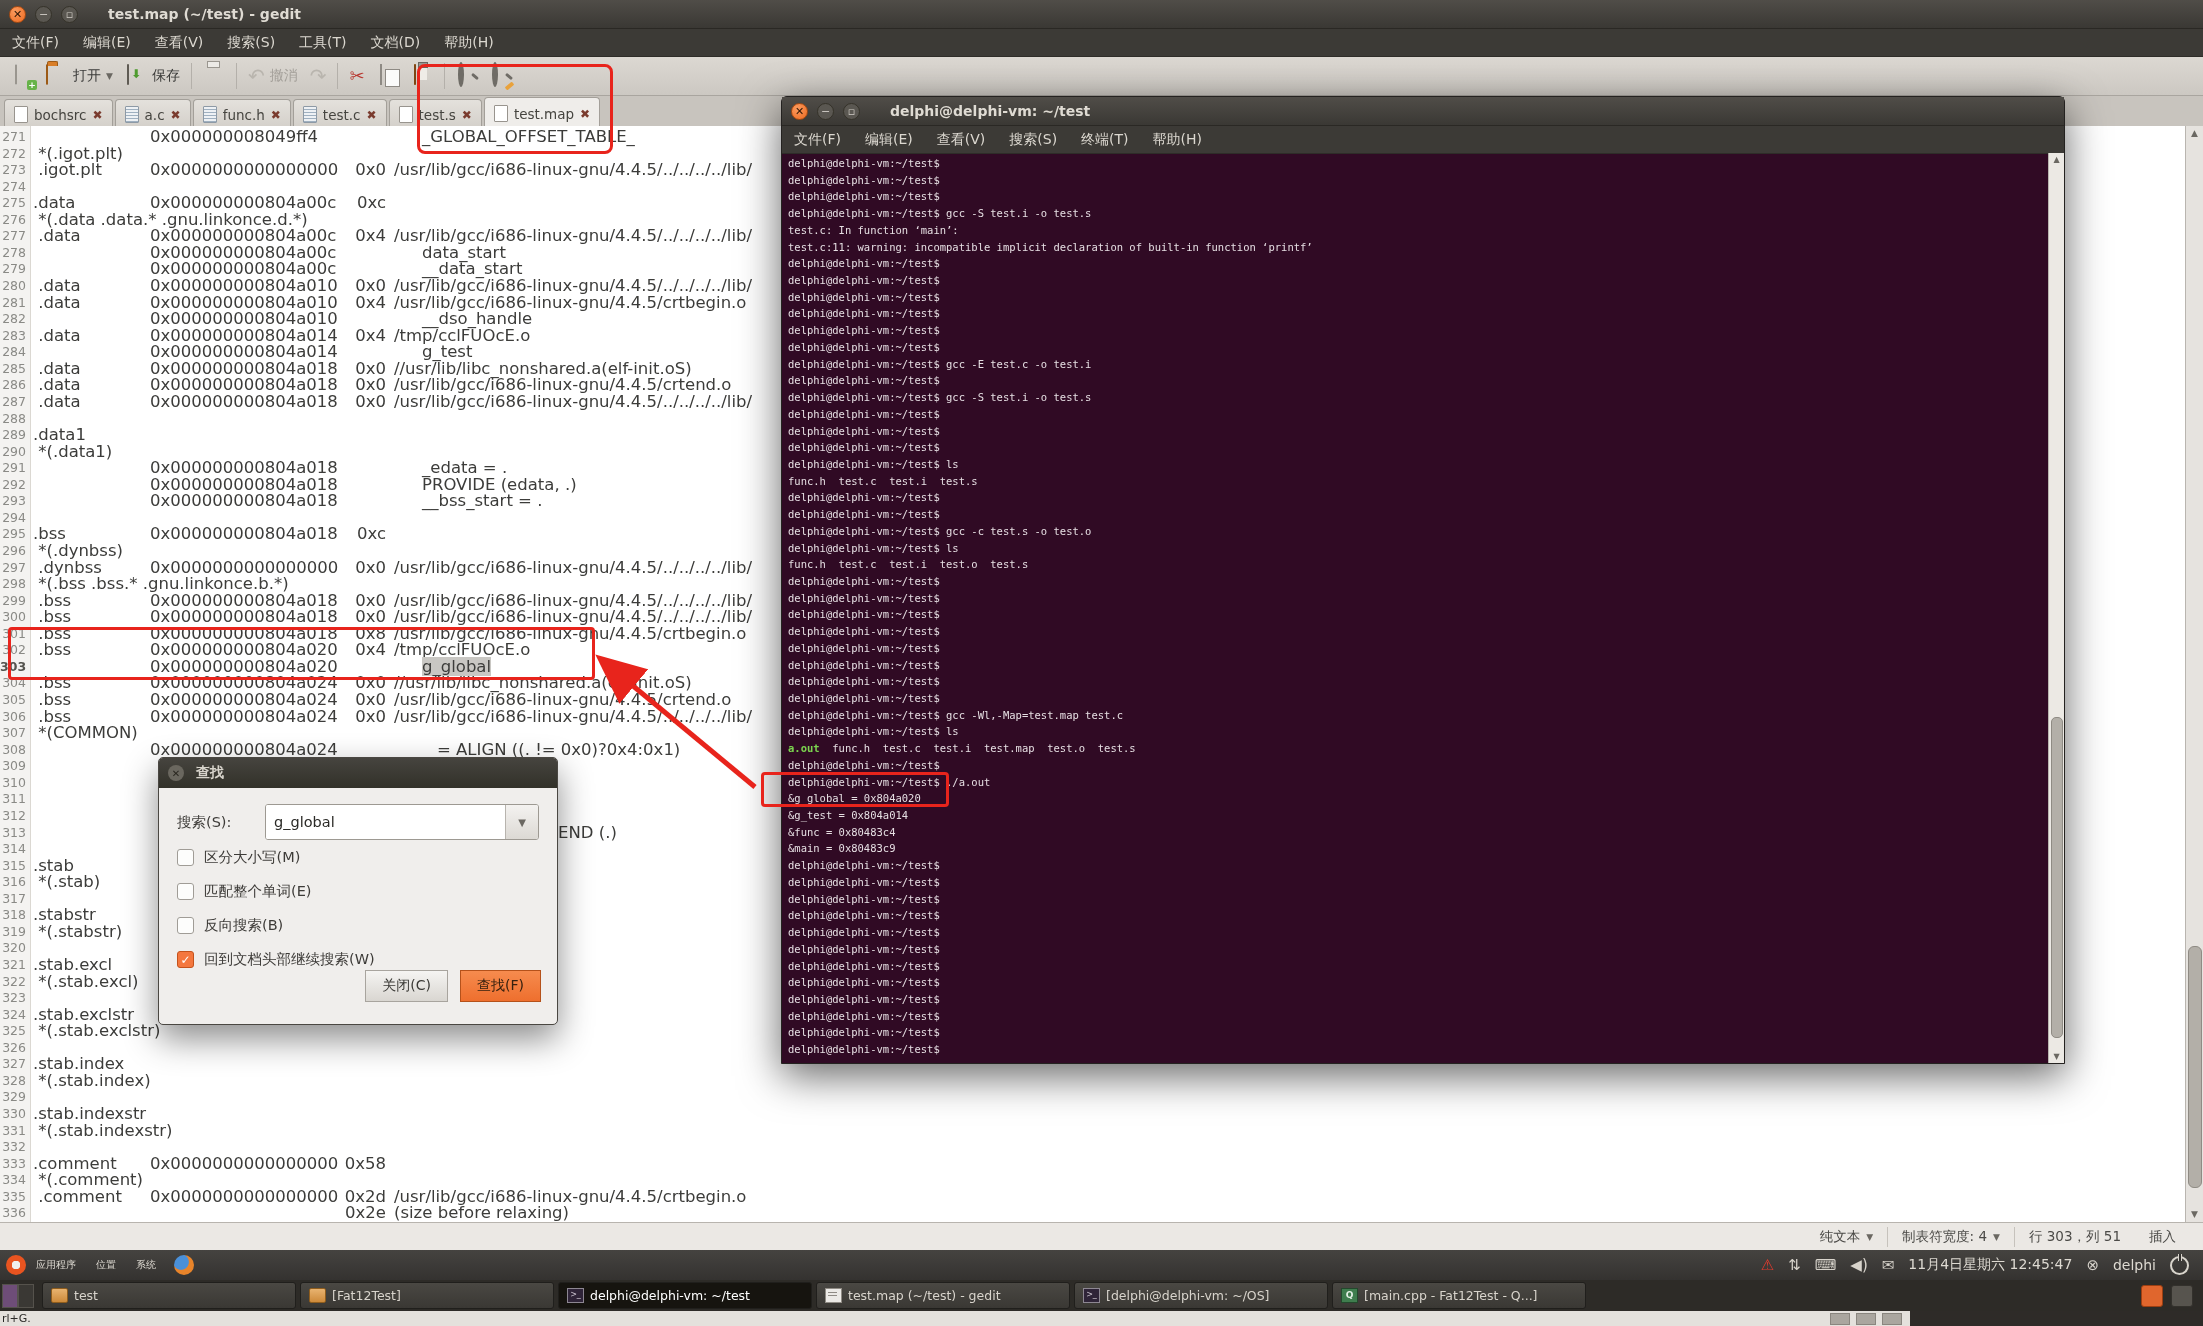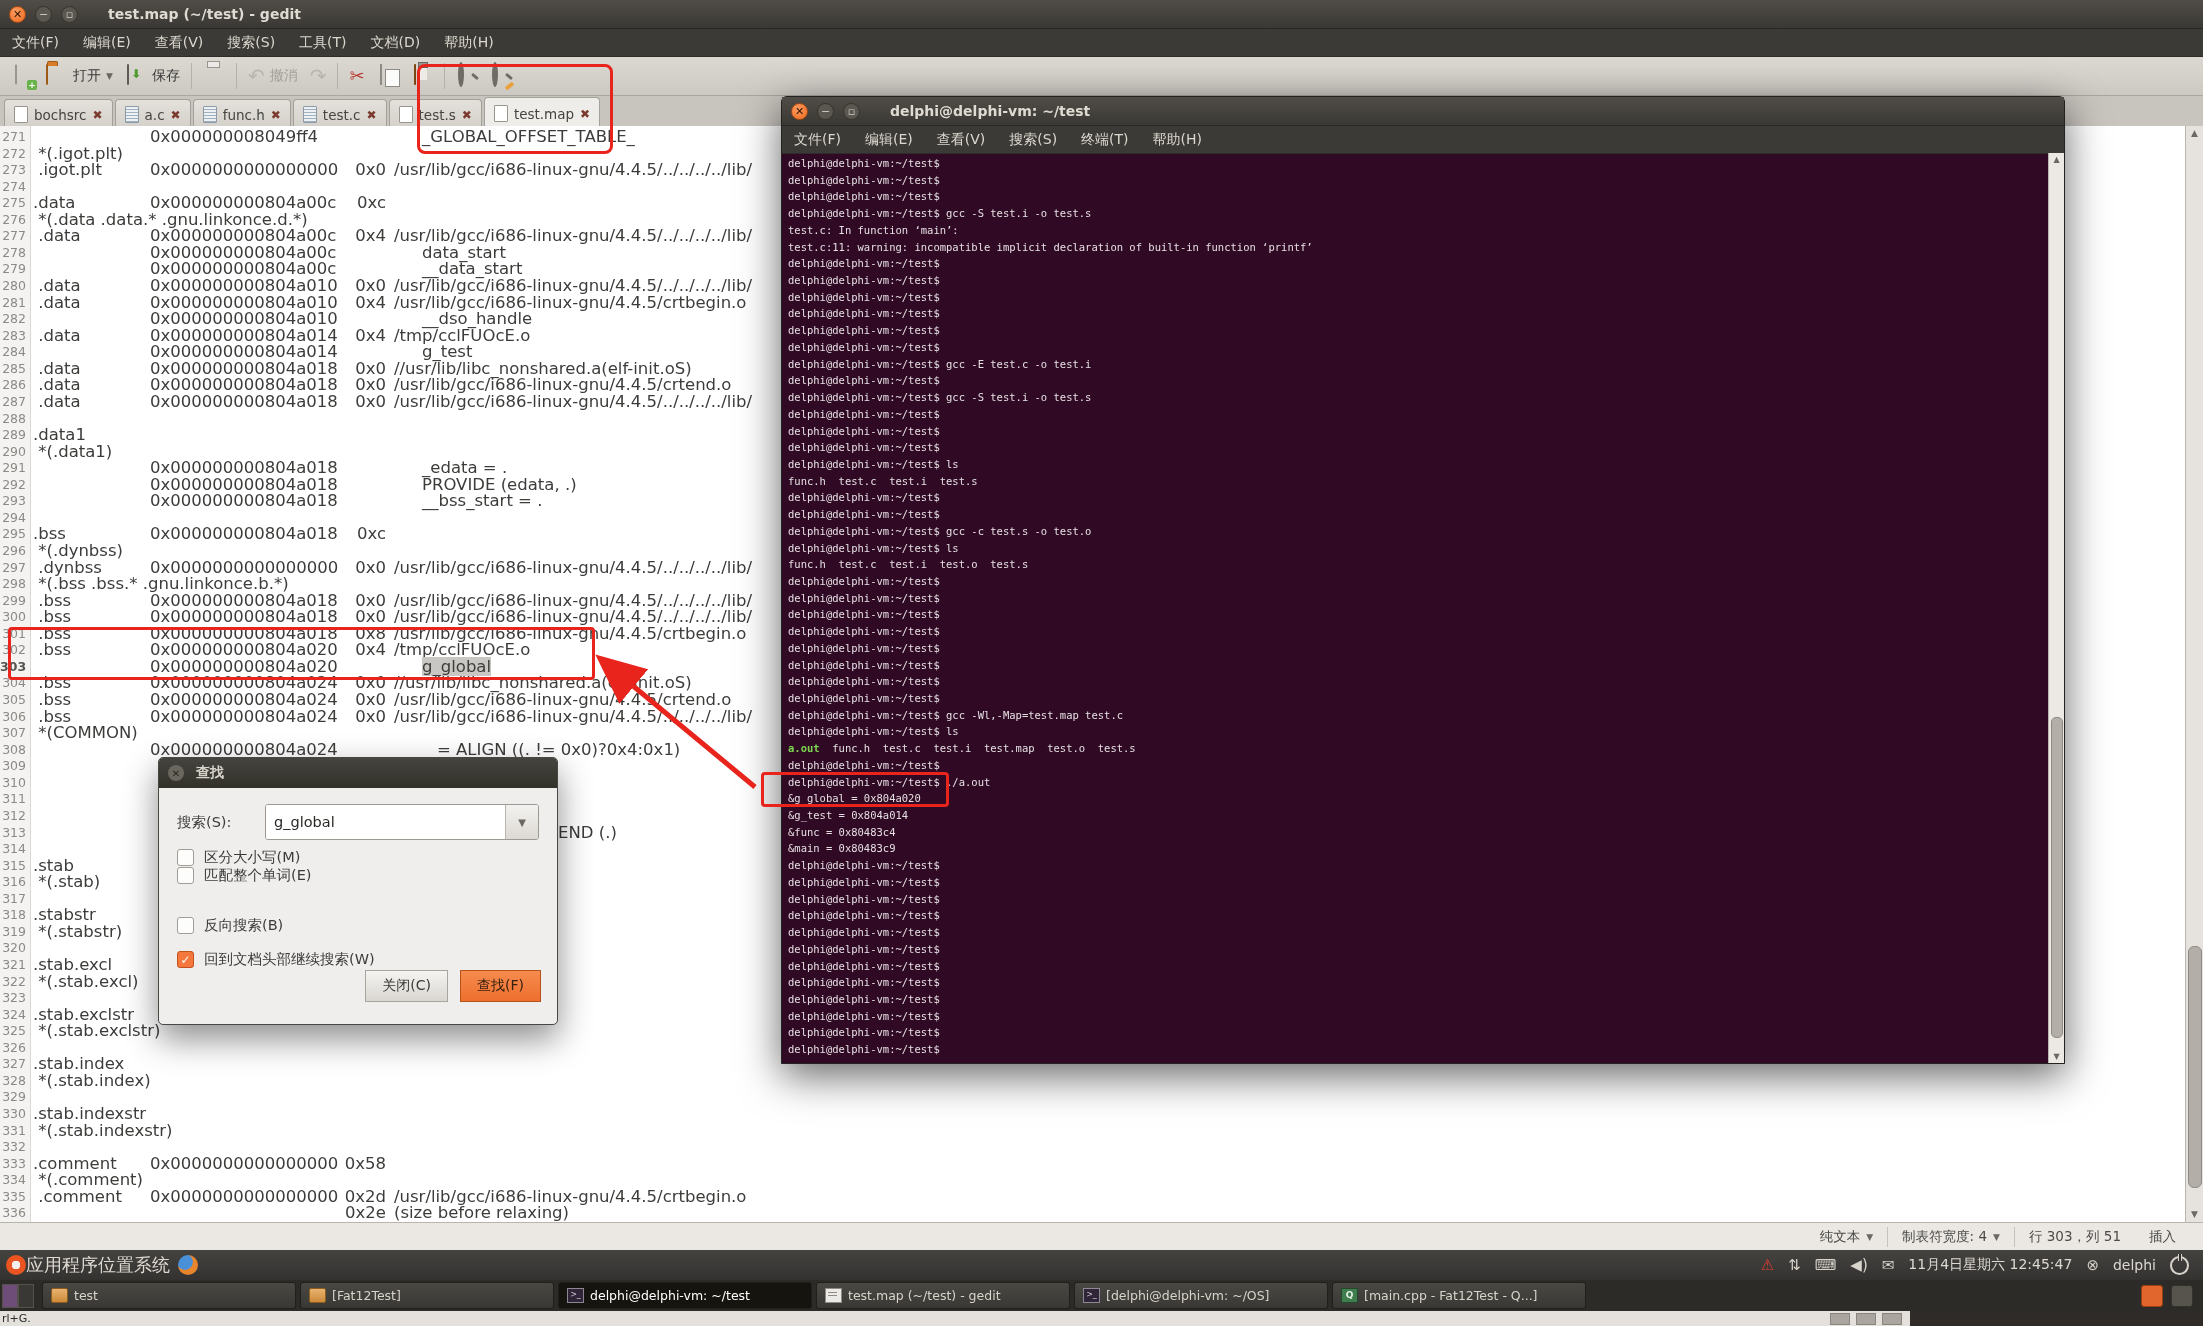--- a/index.html
+++ b/index.html
@@ -369,7 +369,7 @@
           <span class="cbox"></span>
           <span>区分大小写(M)</span>
         </div>
-        <div class="drow cbrow" style="top: 108px;">
+        <div class="drow cbrow" style="top: 124px;">
           <span class="cbox"></span>
           <span>匹配整个单词(E)</span>
         </div>

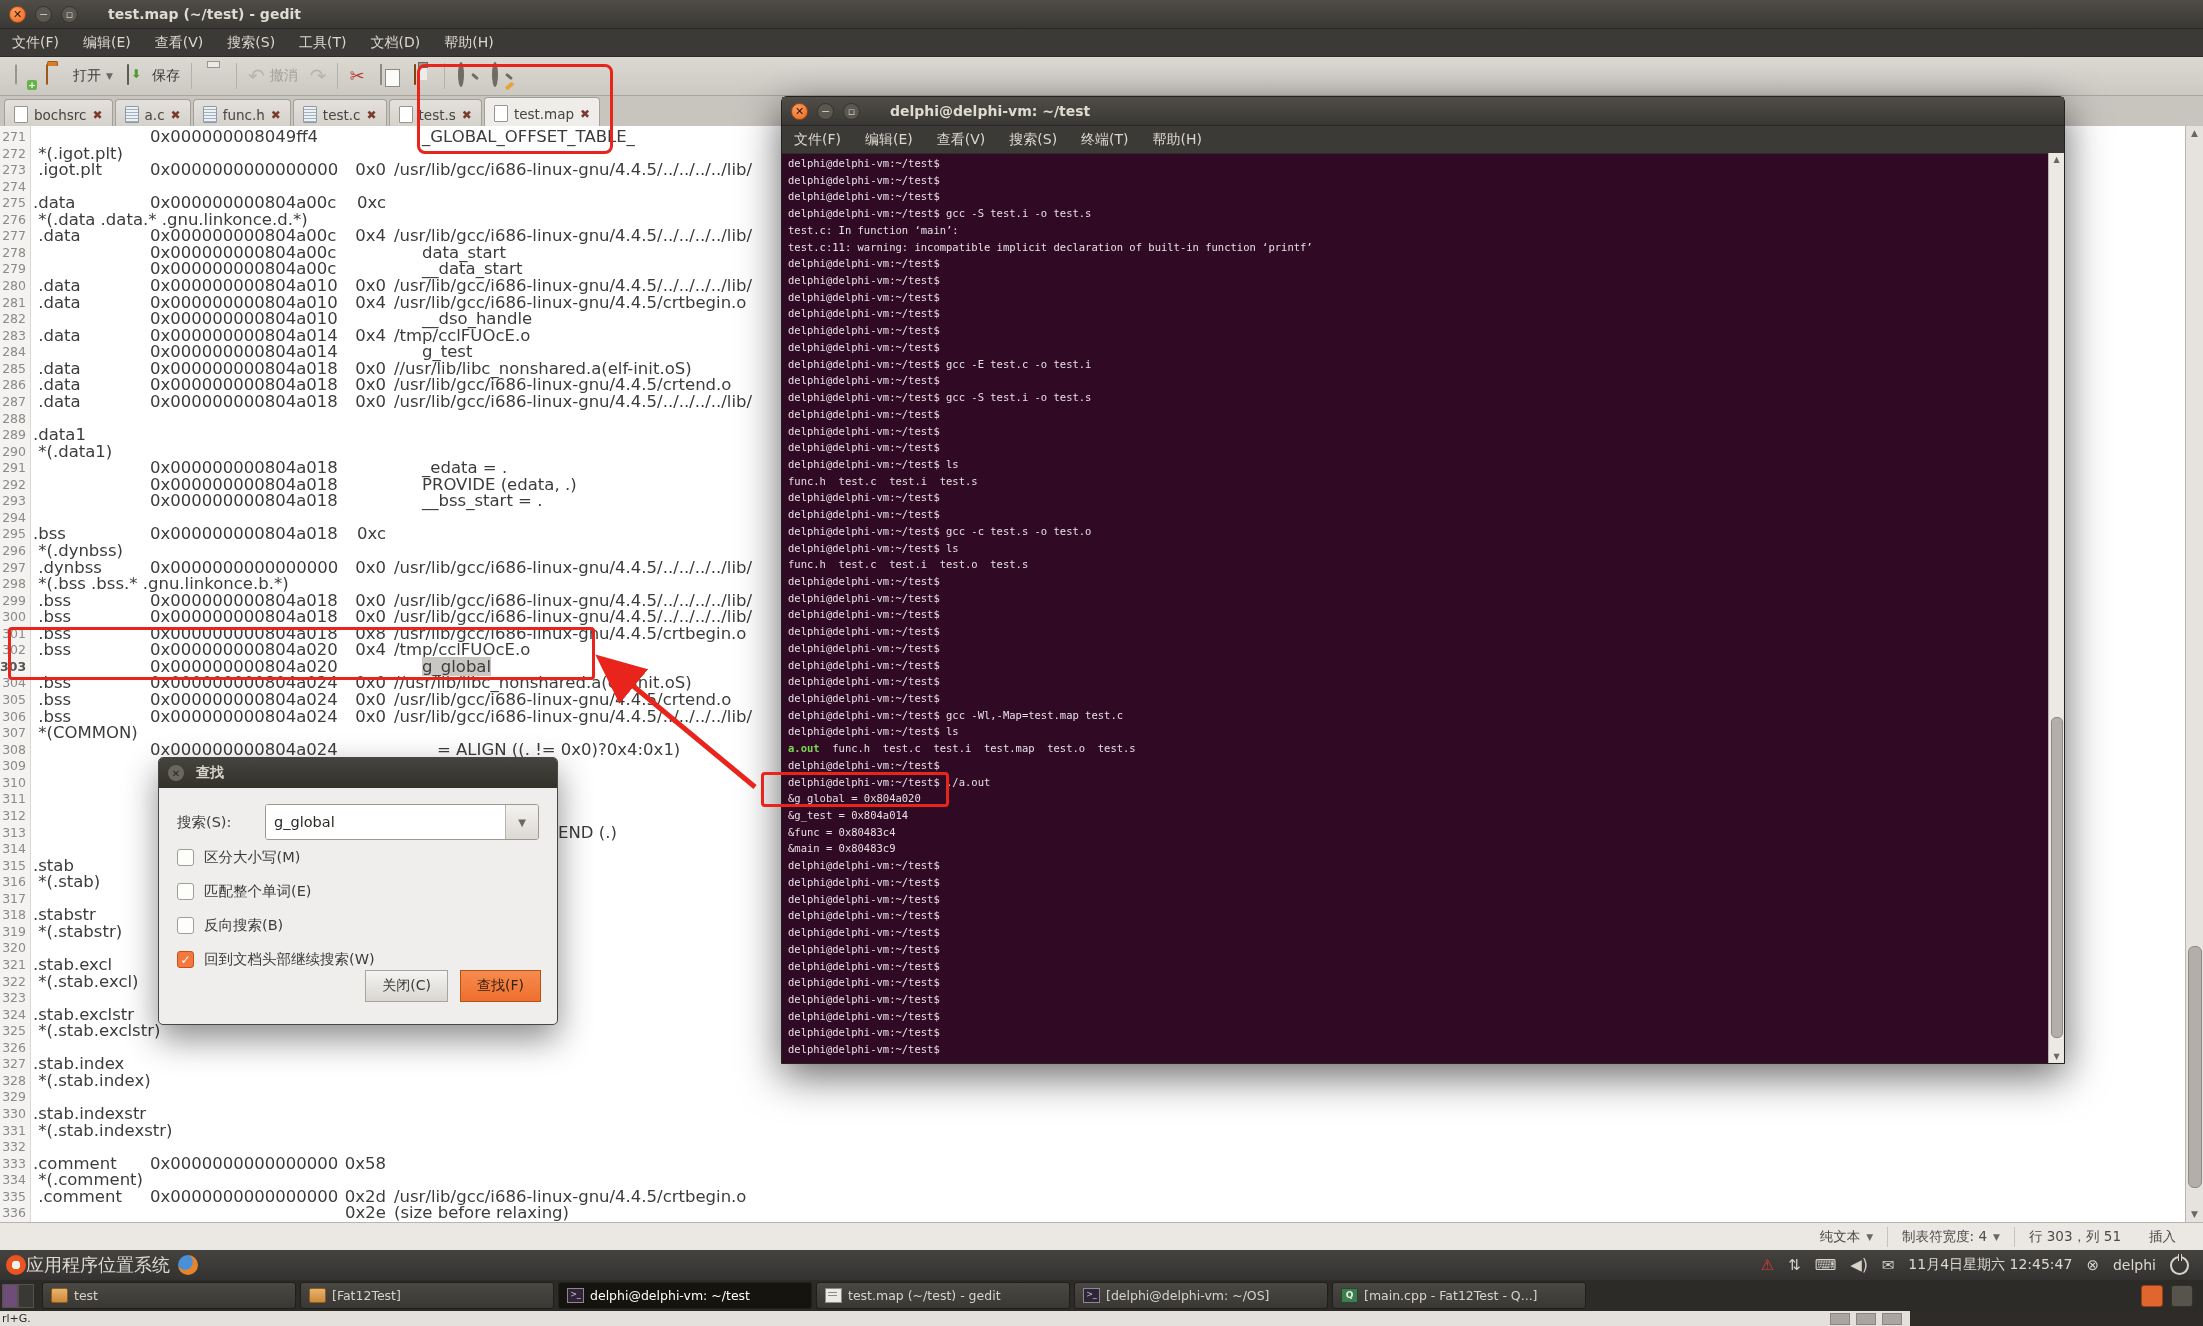--- a/index.html
+++ b/index.html
@@ -129,7 +129,7 @@
   
   #panel1{position:absolute;left:0;top:1250px;width:2203px;height:30px;z-index:30;
     background:linear-gradient(#454340,#343230);display:flex;align-items:center;color:#dedad2;}
-  #panel1 .pmenu{padding:0 0;font-size:18px;}
+  #panel1 .pmenu{padding:0 10px;font-size:10px;}
   .ulogo{width:20px;height:20px;border-radius:50%;margin-left:6px;
     background:radial-gradient(circle at 50% 50%,#f0f0ee 0 30%,#e95420 31% 100%);}
   .ffox{width:20px;height:20px;border-radius:50%;margin-left:8px;

